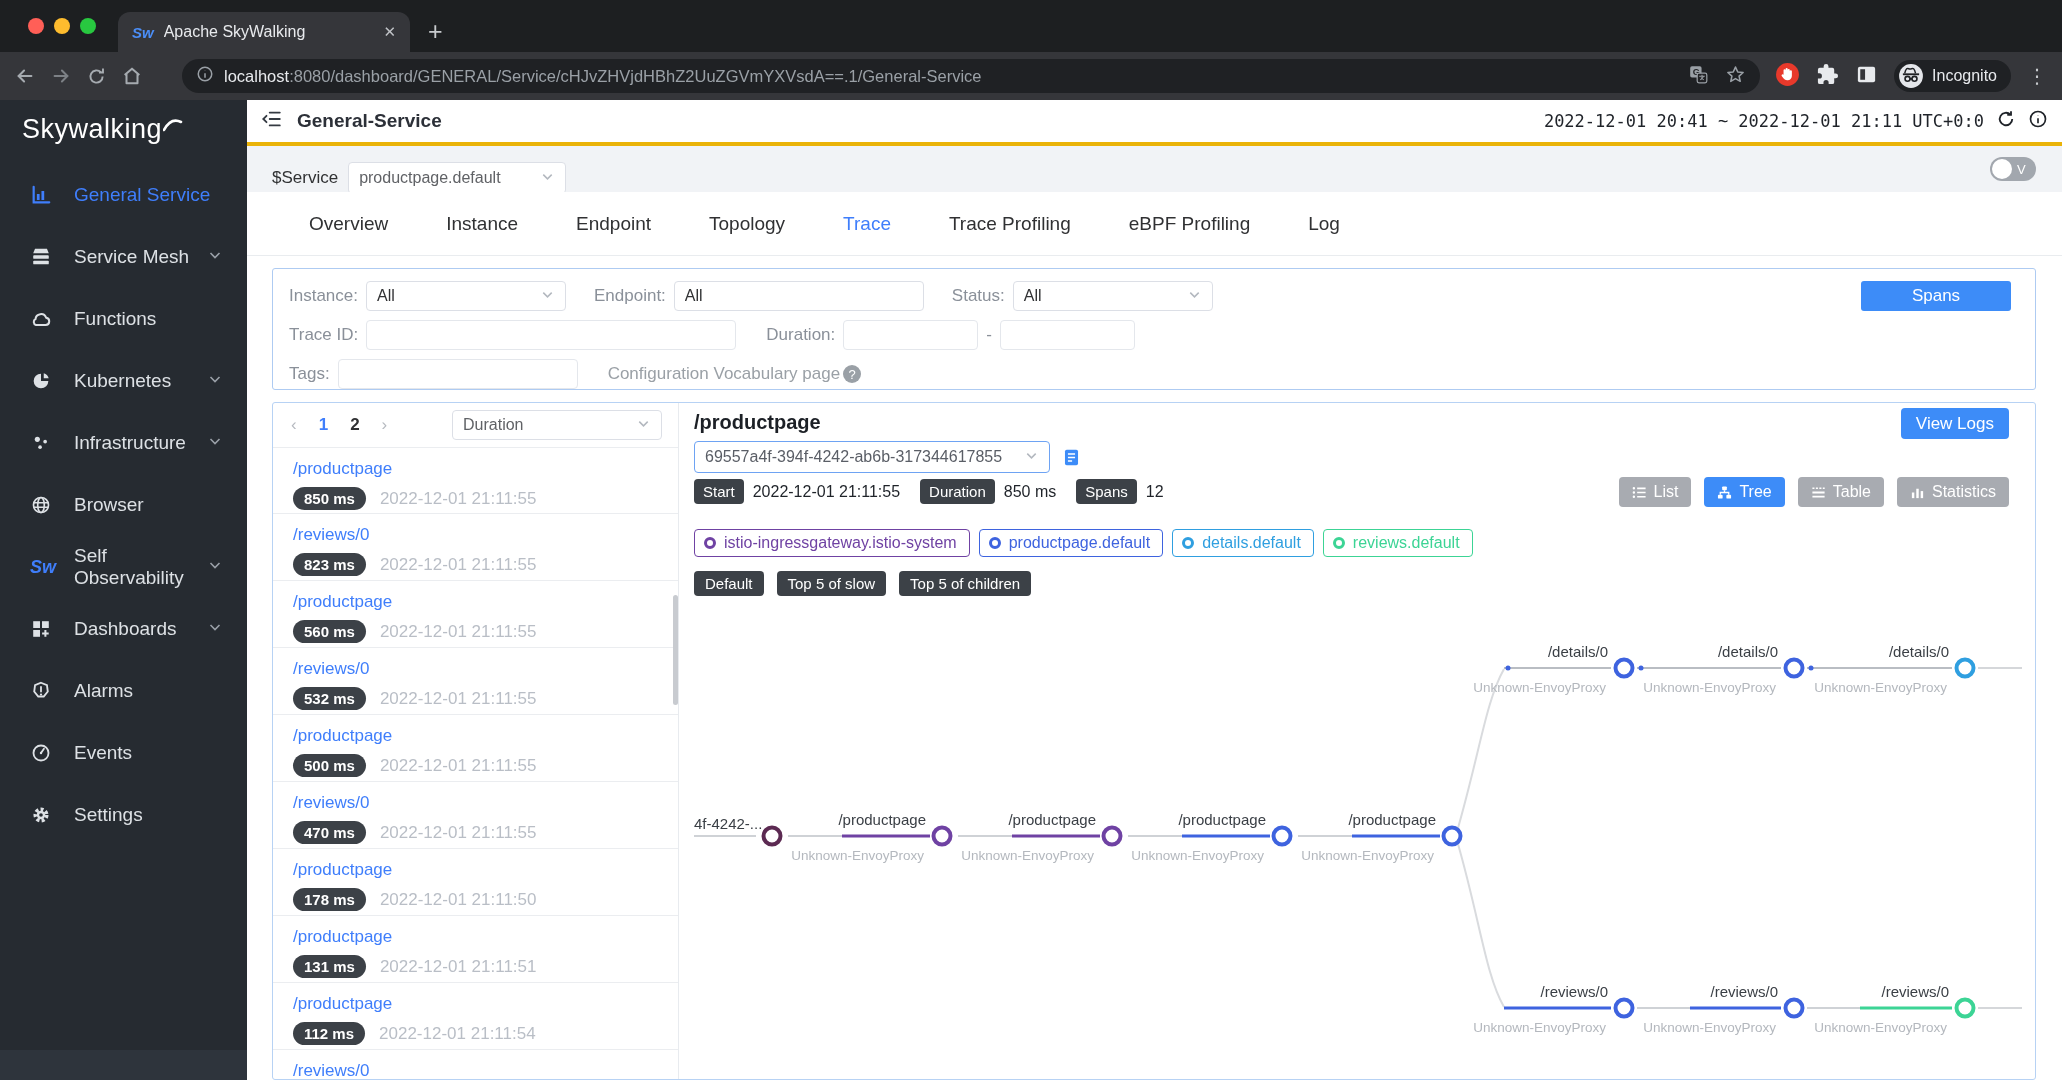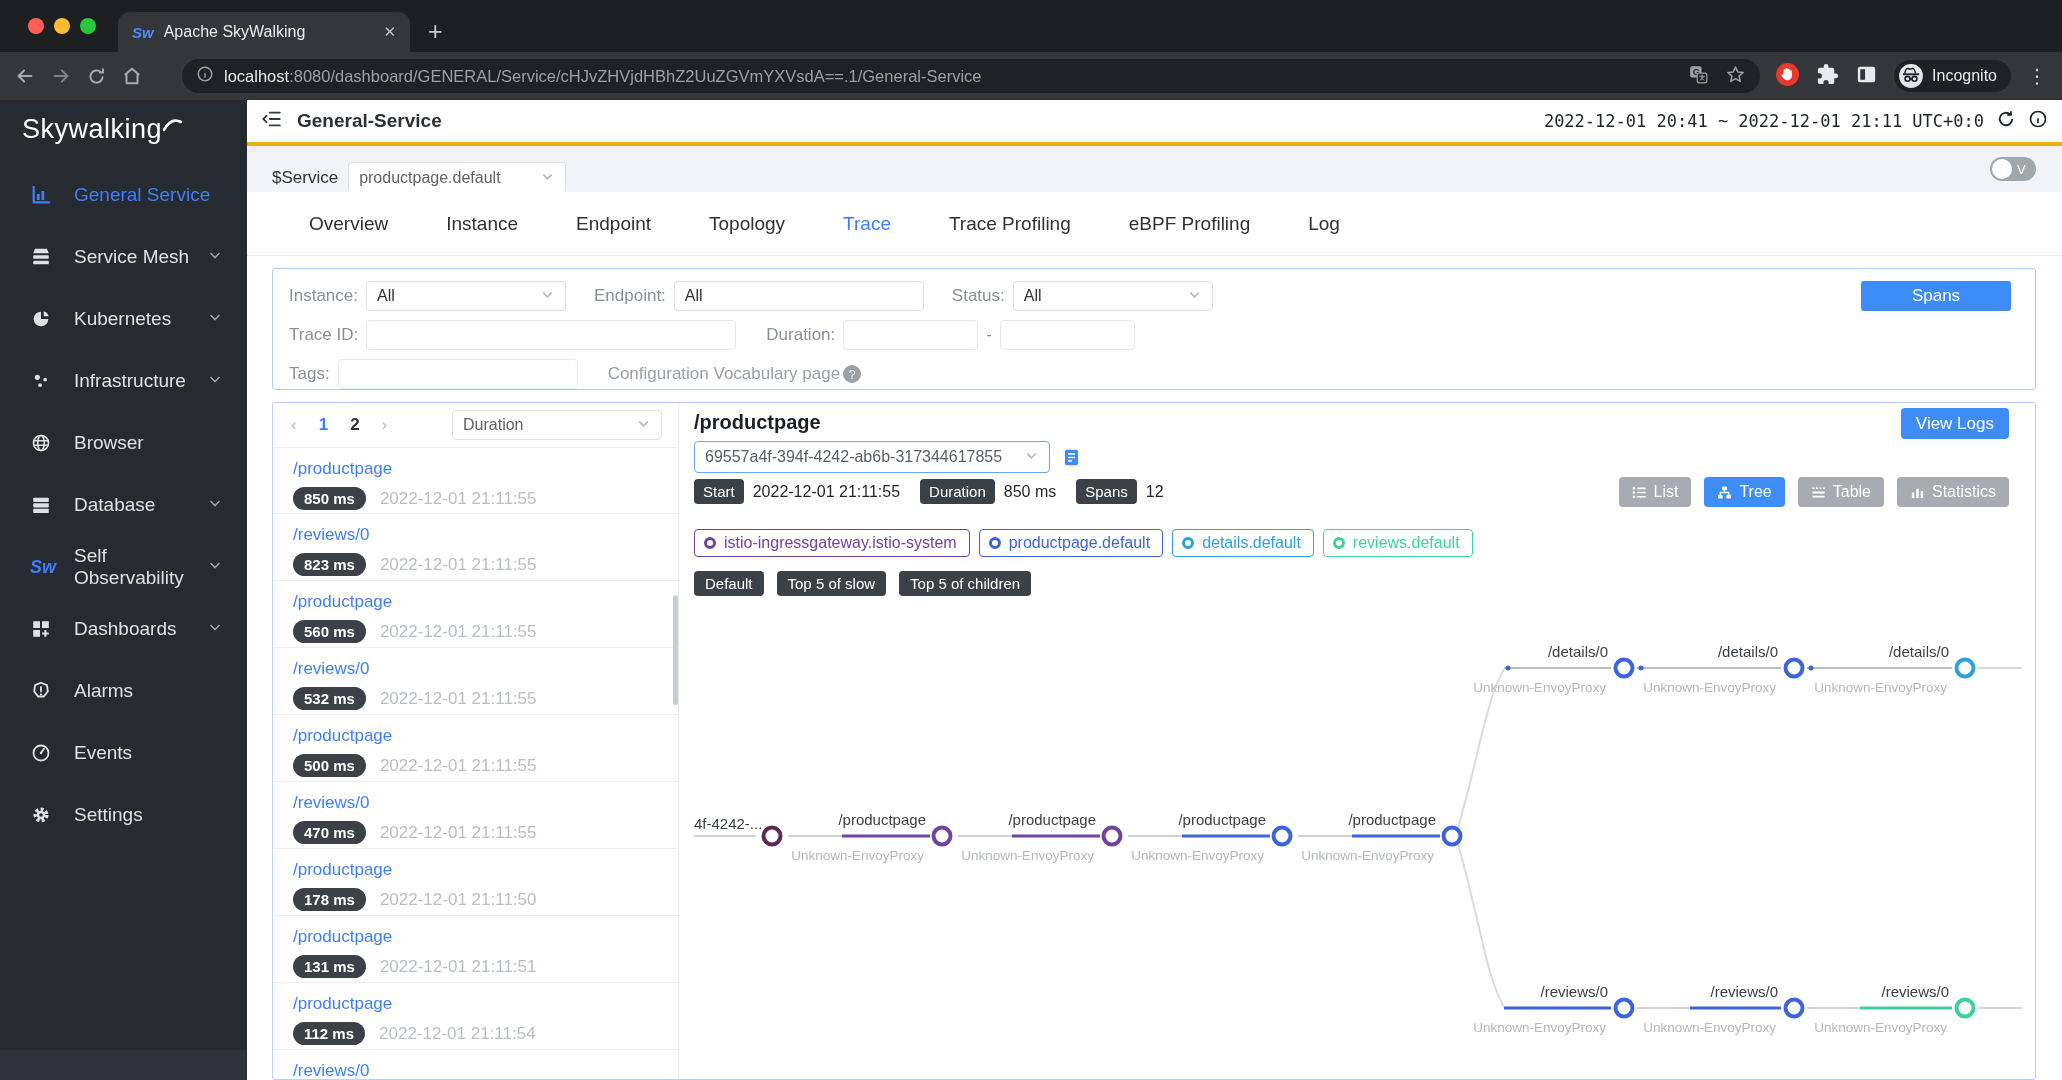--- a/index.html
+++ b/index.html
@@ -245,6 +245,14 @@
           <span class="chev"><svg viewBox="0 0 16 16" width="16" height="16">
               <path d="M3.5 6l4.5 4.5L12.5 6" fill="none" stroke="currentColor" stroke-width="1.6"></path>
             </svg></span>
+        </div>
+        <div class="side-item">
+          <span class="ic">
+            <svg viewBox="0 0 24 24" width="22" height="22">
+              <path d="M6.5 18.5h10.5a4 4 0 0 0 .6-7.95A6 6 0 0 0 6 12.2a3.4 3.4 0 0 0 .5 6.3z" fill="none" stroke="currentColor" stroke-width="2.2"></path>
+            </svg>
+          </span>
+          <span class="lbl">Functions</span>
         </div>
         <div class="side-item">
           <span class="ic">

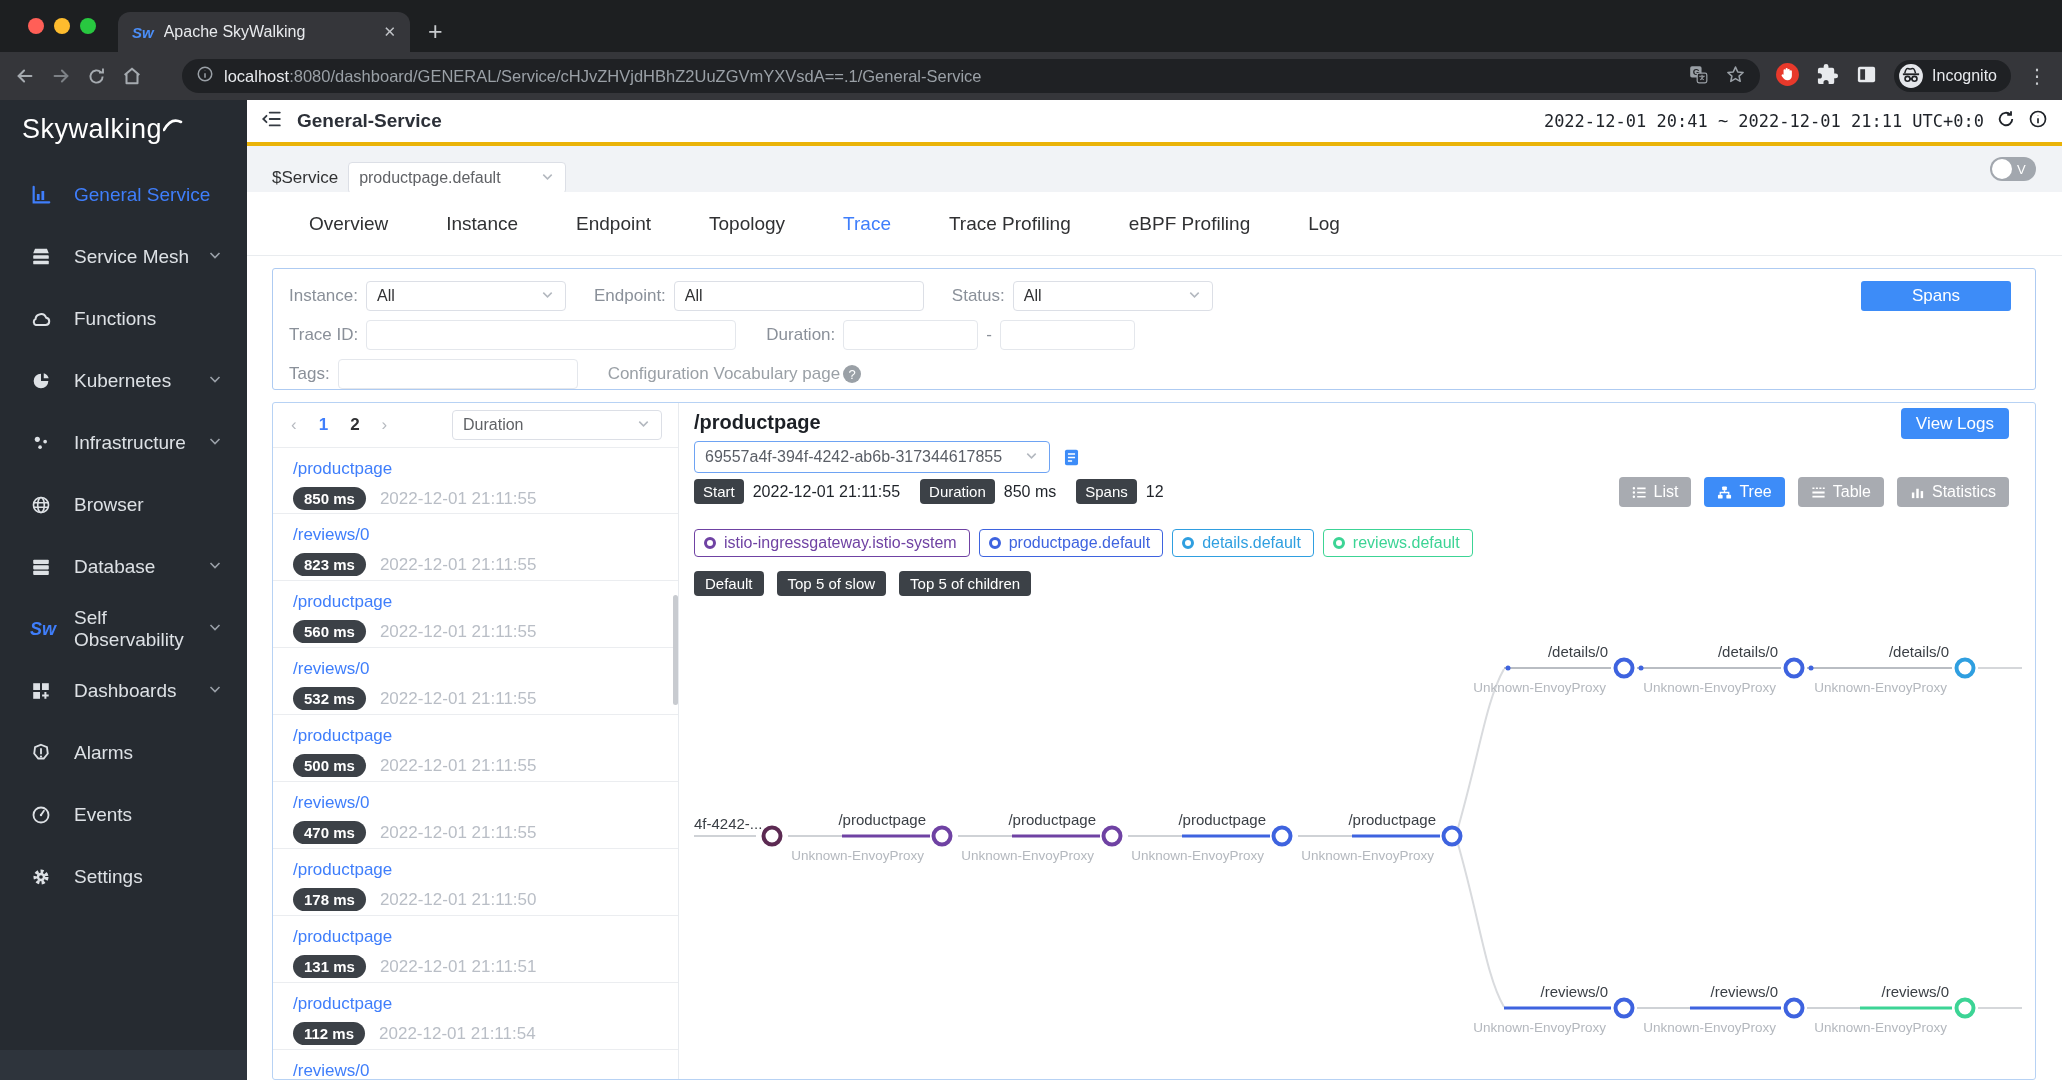--- a/index.html
+++ b/index.html
@@ -288,19 +288,6 @@
             </svg>
           </span>
           <span class="lbl">Browser</span>
-        </div>
-        <div class="side-item">
-          <span class="ic">
-            <svg viewBox="0 0 24 24" width="22" height="22" fill="currentColor">
-              <rect x="3.5" y="4" width="17" height="4.6" rx="1"></rect>
-              <rect x="3.5" y="10" width="17" height="4.6" rx="1"></rect>
-              <rect x="3.5" y="16" width="17" height="4.6" rx="1"></rect>
-            </svg>
-          </span>
-          <span class="lbl">Database</span>
-          <span class="chev"><svg viewBox="0 0 16 16" width="16" height="16">
-              <path d="M3.5 6l4.5 4.5L12.5 6" fill="none" stroke="currentColor" stroke-width="1.6"></path>
-            </svg></span>
         </div>
         <div class="side-item">
           <span class="ic">

